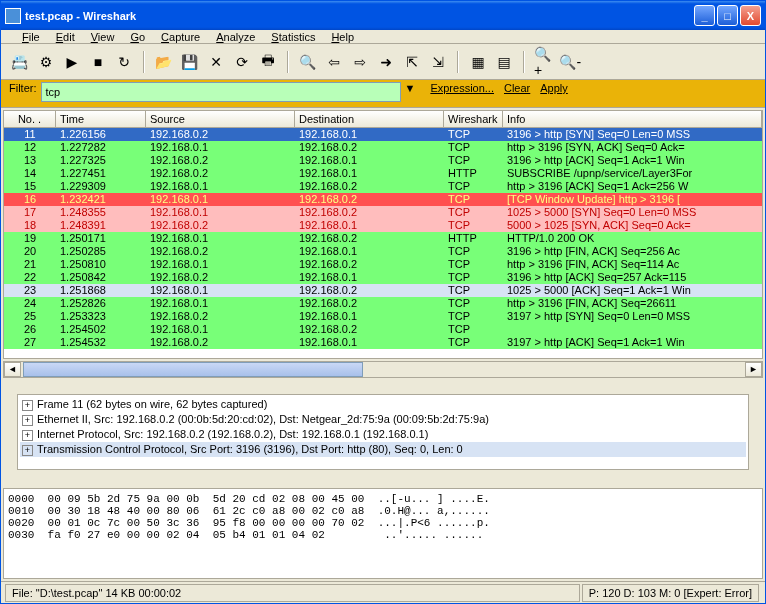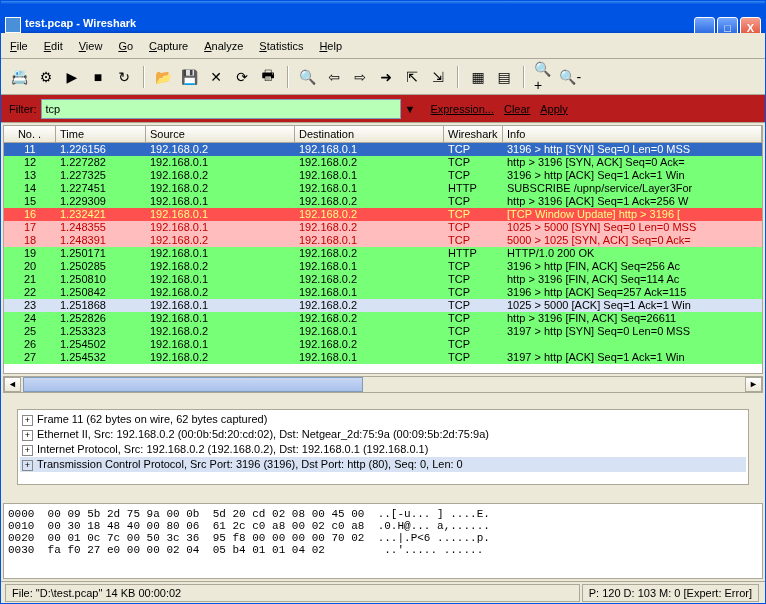--- a/index.html
+++ b/index.html
@@ -5,7 +5,7 @@
 *{margin:0;padding:0;box-sizing:border-box;font-family:Tahoma,Arial,sans-serif;font-size:11px}
 body{background:#ece9d8;overflow:hidden}
 .window{width:766px;height:604px;border:1px solid #0054e3;background:#ece9d8;display:flex;flex-direction:column}
-.titlebar{height:29px;background:linear-gradient(to bottom,#3c8cf0 0%,#0054e3 10%,#0054e3 90%,#0046c7 100%);display:flex;align-items:flex-start;padding:16px 4px;color:#fff;font-weight:bold;font-size:13px}
+.titlebar{height:29px;background:linear-gradient(to bottom,#3c8cf0 0%,#0054e3 10%,#0054e3 90%,#0046c7 100%);display:flex;align-items:center;padding:0 4px;color:#fff;font-weight:bold;font-size:13px}
 .titlebar-icon{width:16px;height:16px;margin-right:4px;background:#4a90d9;border:1px solid #fff;display:inline-block}
 .title-text{flex:1}
 .win-btns{display:flex;gap:2px}

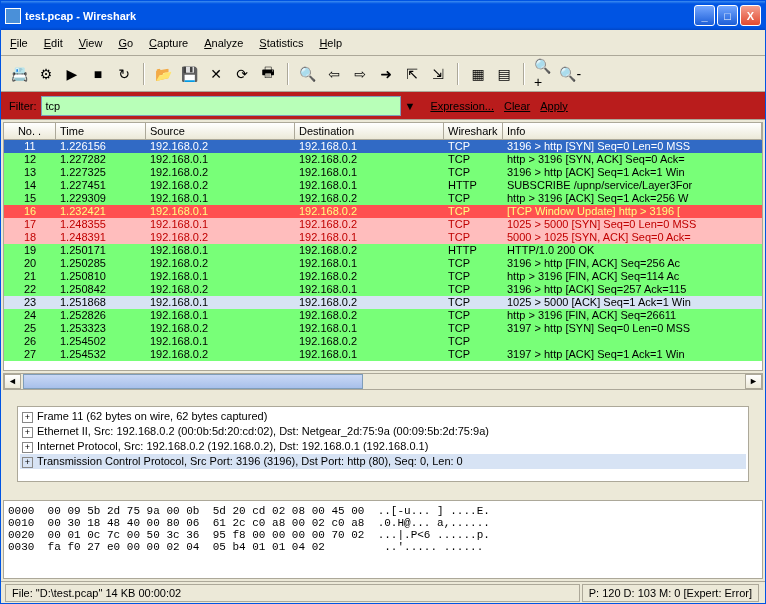--- a/index.html
+++ b/index.html
@@ -12,7 +12,7 @@
 .win-btn{width:21px;height:21px;border:1px solid #fff;border-radius:3px;display:flex;align-items:center;justify-content:center;font-weight:bold;color:#fff;cursor:pointer}
 .win-min,.win-max{background:linear-gradient(to bottom,#74a7ff,#1c5ed8)}
 .win-close{background:linear-gradient(to bottom,#f4a090,#e14a30)}
-.menubar{height:26px;background:#ece9d8;display:flex;align-items:center;padding:2px 2px;gap:2px;border-bottom:1px solid #aca899}
+.menubar{height:14px;background:#ece9d8;display:flex;align-items:center;padding:2px 14px;gap:2px;border-bottom:1px solid #aca899}
 .menu-item{padding:2px 7px;cursor:pointer}
 .menu-item u{text-decoration:underline}
 .toolbar{height:36px;background:#ece9d8;display:flex;align-items:center;padding:4px 8px;gap:4px;border-bottom:1px solid #aca899}

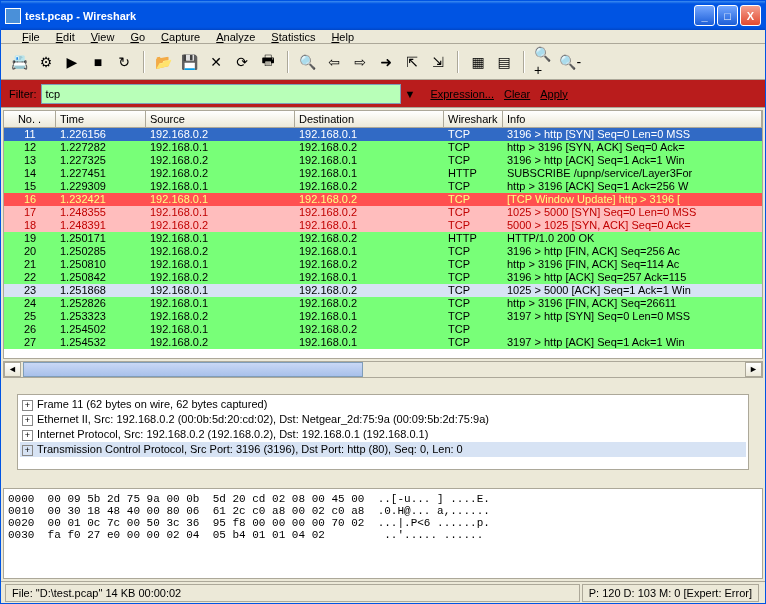--- a/index.html
+++ b/index.html
@@ -18,7 +18,7 @@
 .toolbar{height:36px;background:#ece9d8;display:flex;align-items:center;padding:4px 8px;gap:4px;border-bottom:1px solid #aca899}
 .tb-btn{width:22px;height:22px;border:1px solid transparent;display:flex;align-items:center;justify-content:center;cursor:pointer;font-size:14px}
 .tb-sep{width:2px;height:22px;border-left:1px solid #aca899;border-right:1px solid #fff;margin:0 4px}
-.filterbar{height:28px;background:#b91c1c;display:flex;align-items:center;padding:2px 8px;gap:4px;border-bottom:1px solid #aca899}
+.filterbar{height:28px;background:#eab308;display:flex;align-items:flex-start;padding:2px 8px;gap:4px;border-bottom:1px solid #aca899}
 .filter-input{flex:0 0 360px;height:20px;border:1px solid #7f9db9;background:#b8ffb8;padding:0 4px;line-height:18px}
 .filter-link{color:#000;text-decoration:underline;cursor:pointer;padding:0 3px}
 .packets{flex:0 0 auto;background:#fff;border:1px solid #aca899;margin:2px;overflow:hidden}

